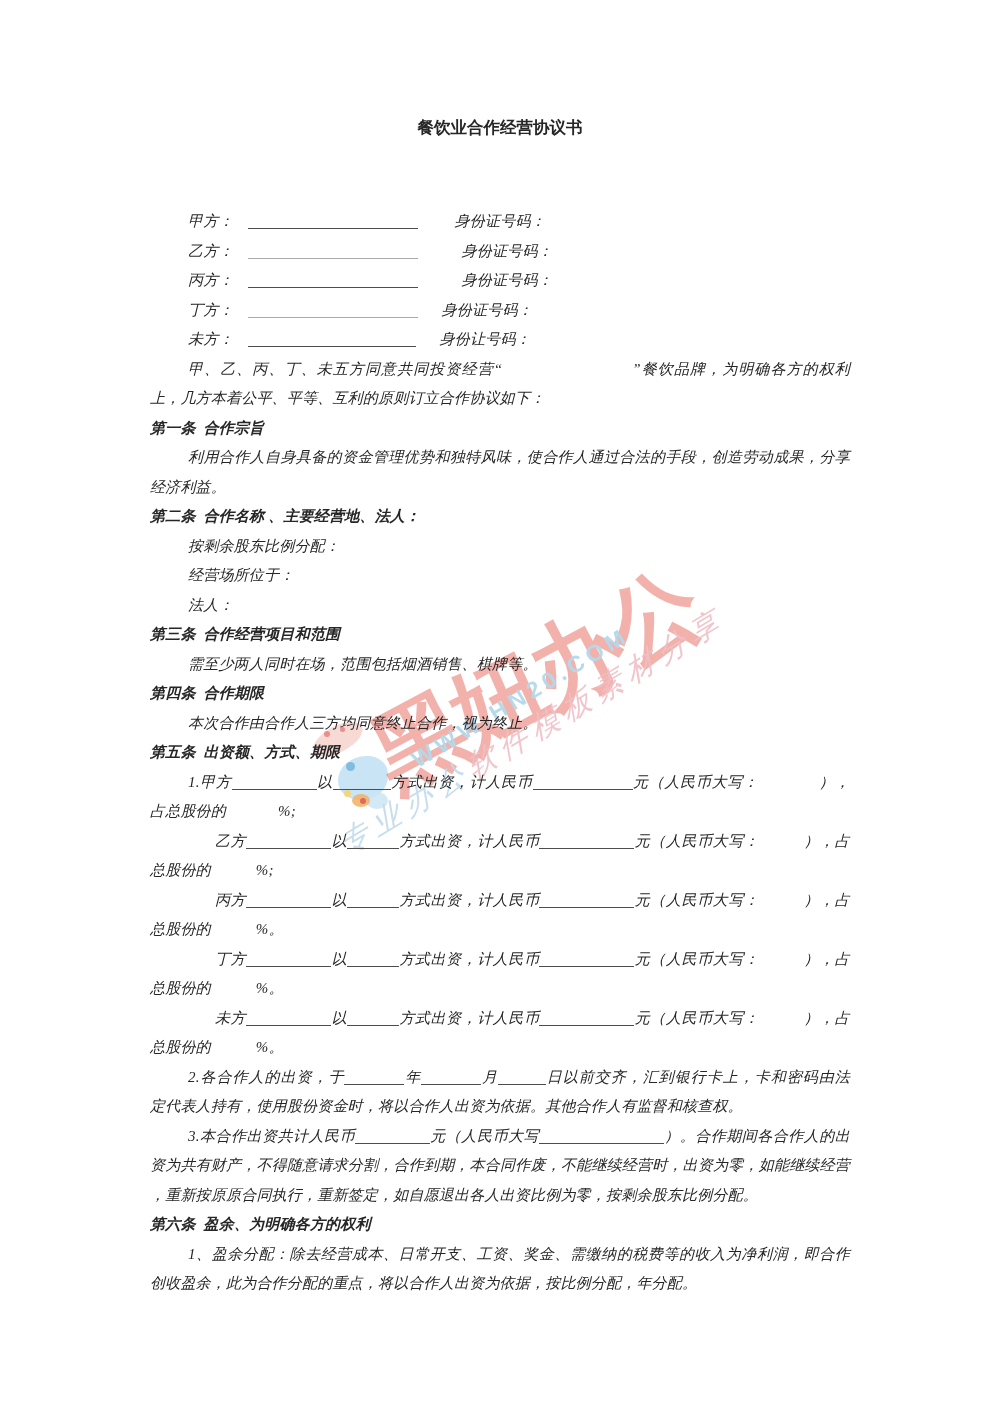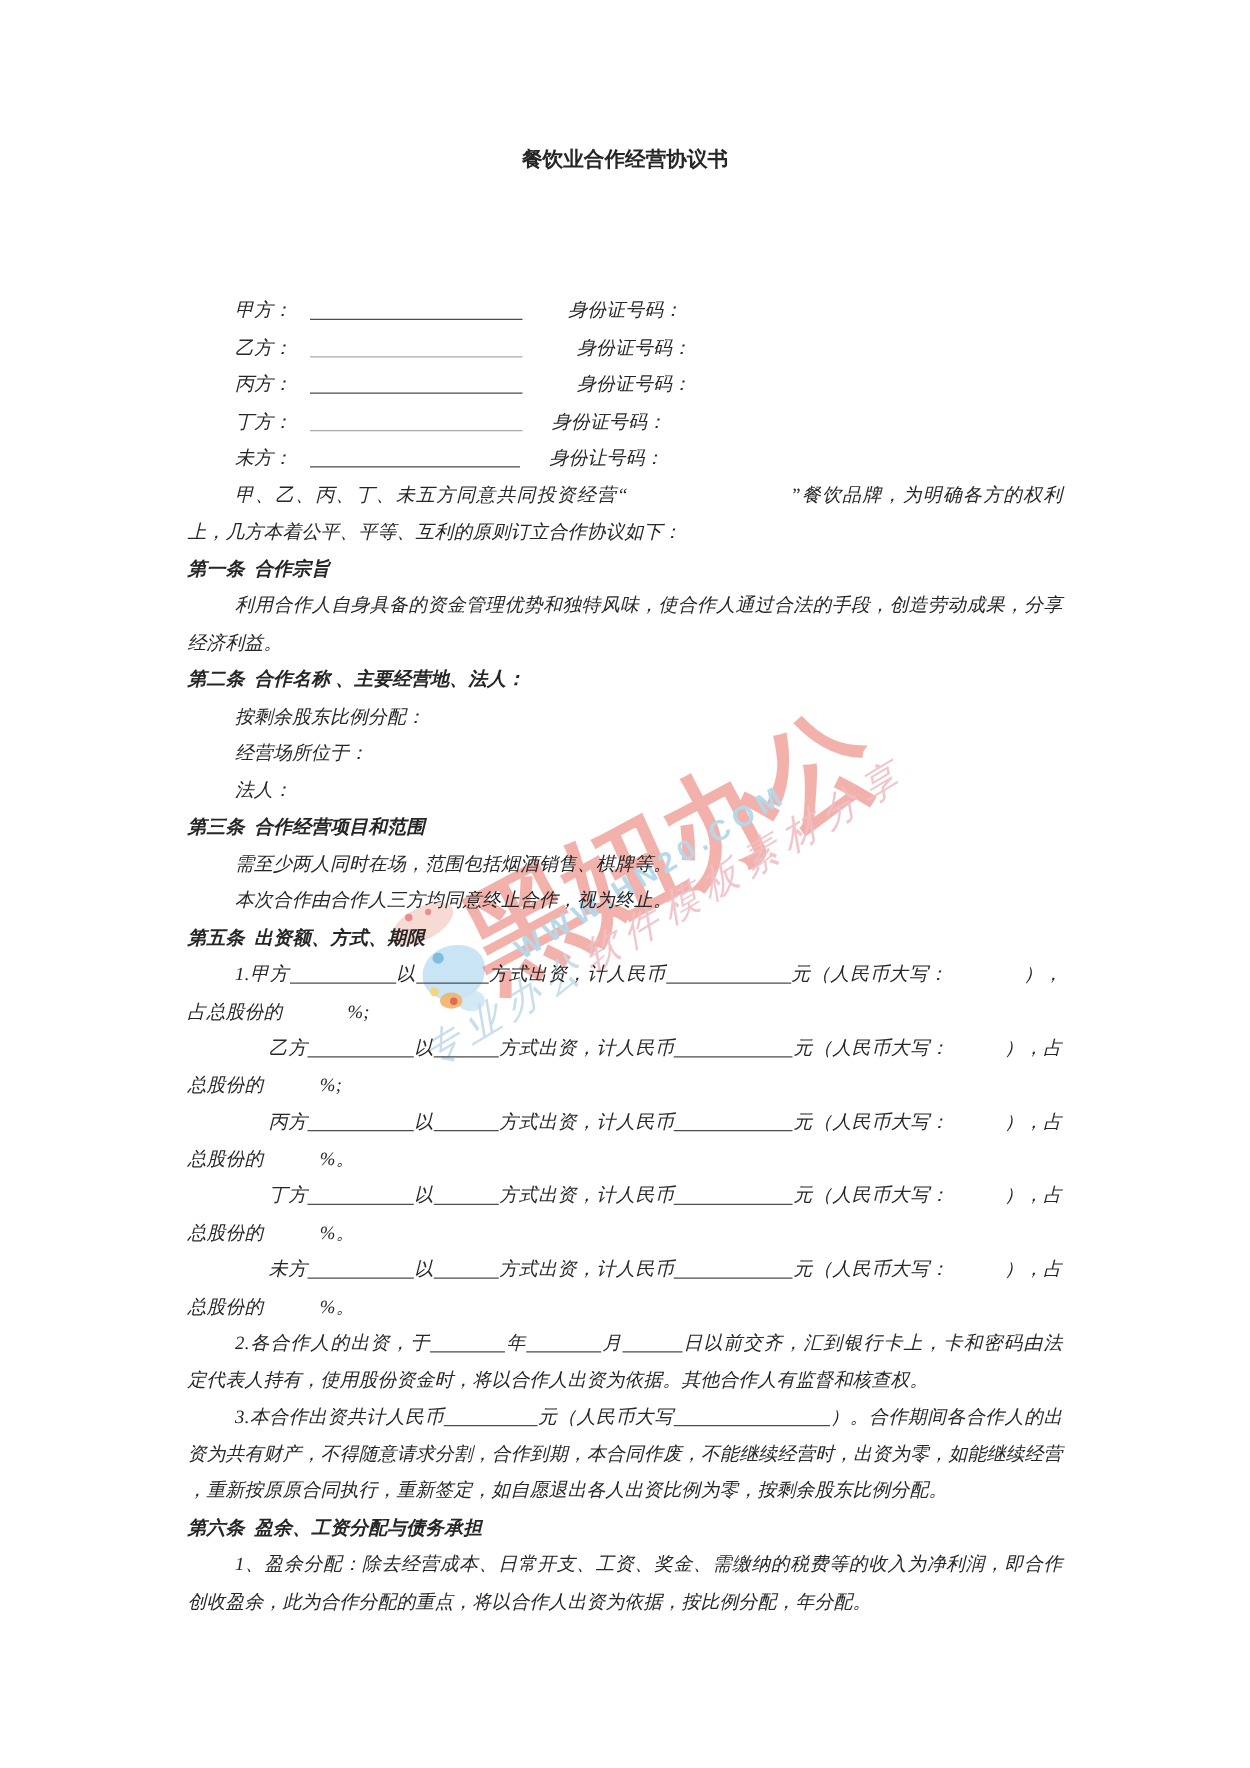--- a/index.html
+++ b/index.html
@@ -19,7 +19,7 @@
   .blob{position:absolute;border-radius:50%;}
   
   .content{position:absolute;left:150px;top:113px;width:700px;z-index:1;}
-  .title{font-weight:bold;font-size:16.5px;height:30px;line-height:30px;text-align:center;margin-bottom:92px;}
+  .title{font-weight:bold;font-size:16.5px;height:30px;line-height:30px;text-align:center;margin-bottom:64px;}
   .line{height:29.5px;line-height:29.5px;font-size:15px;letter-spacing:.2px;white-space:pre-wrap;font-style:italic;}
   .line.h{font-weight:bold;}
   .line.ind{padding-left:38px;}

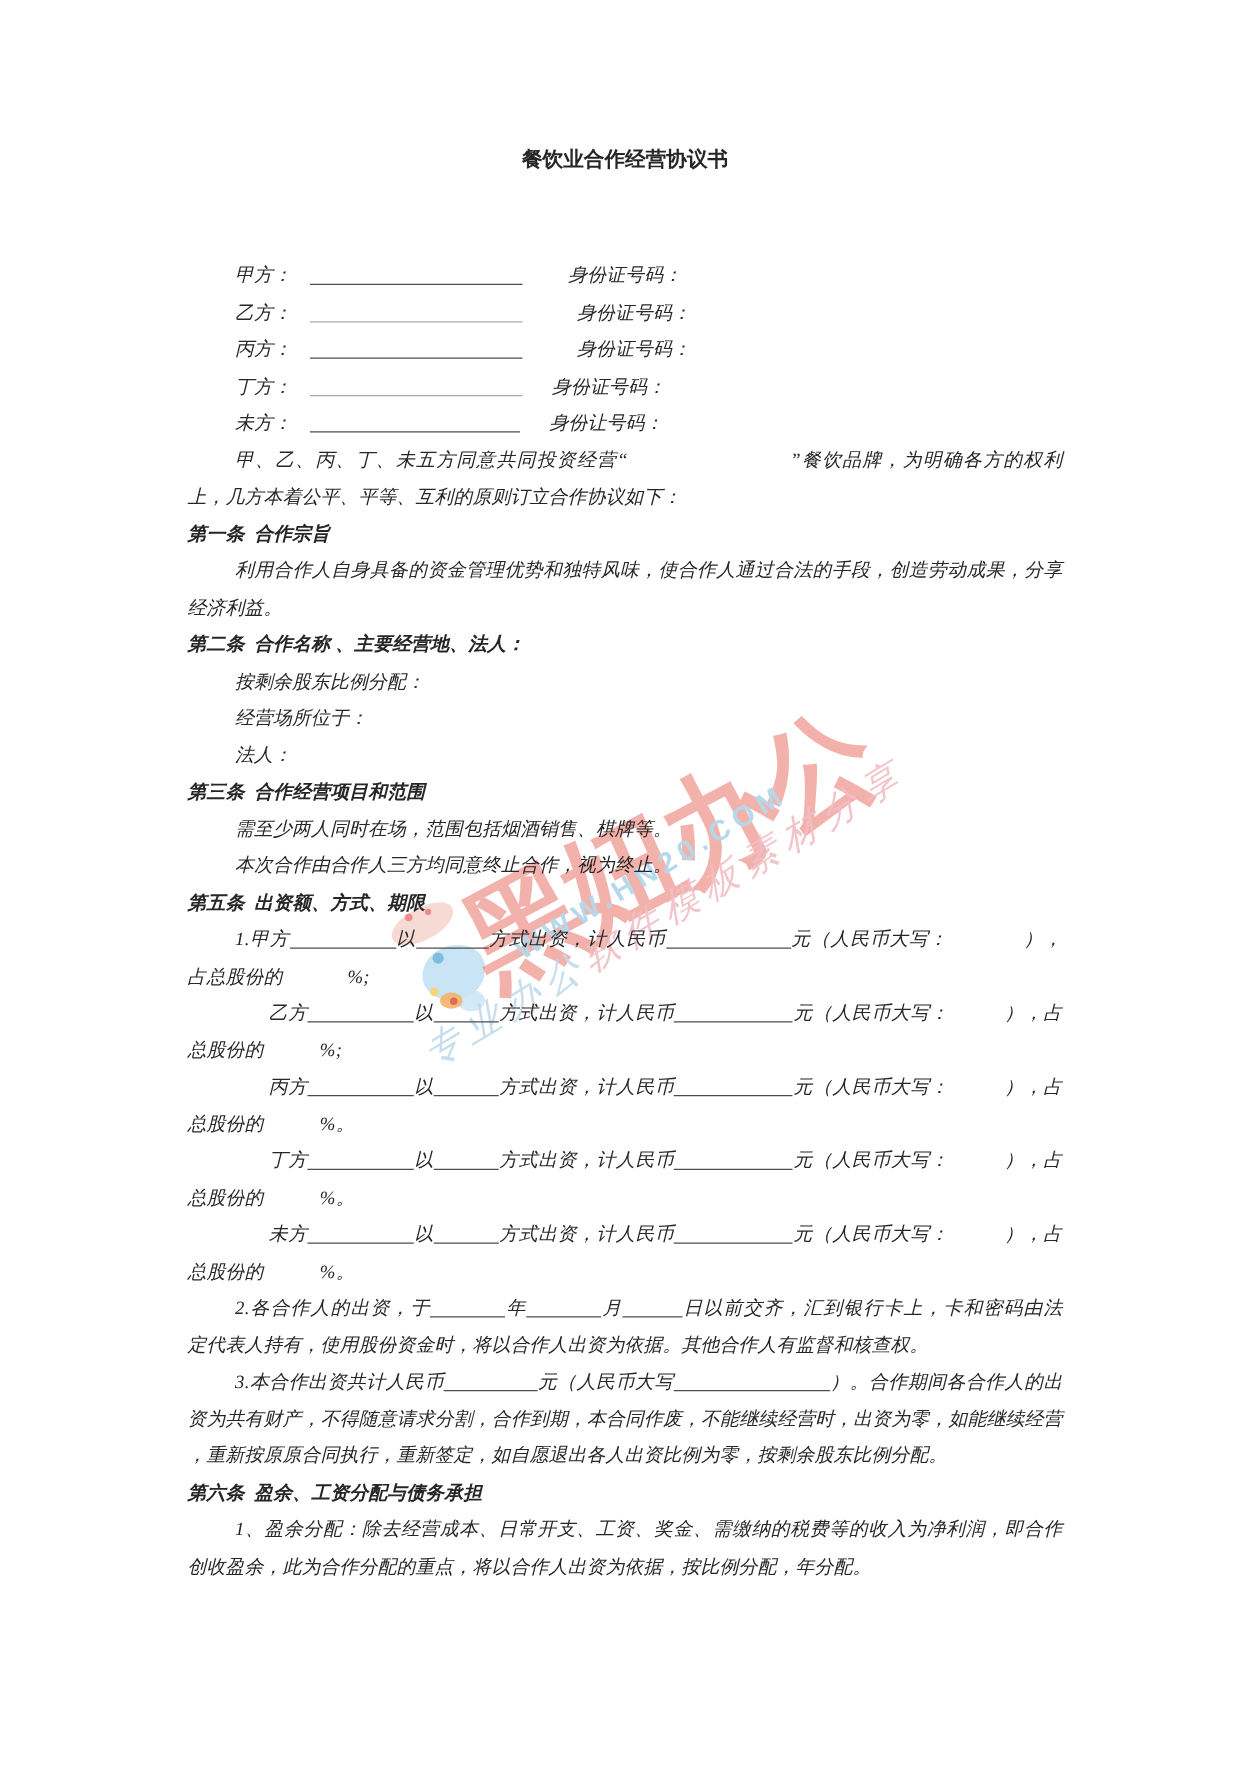--- a/index.html
+++ b/index.html
@@ -72,6 +72,7 @@
         <div class="line ind">法人：</div>
         <div class="line h">第三条  合作经营项目和范围</div>
         <div class="line ind">需至少两人同时在场，范围包括烟酒销售、棋牌等。</div>
+        <div class="line h">第四条  合作期限</div>
         <div class="line ind">本次合作由合作人三方均同意终止合作，视为终止。</div>
         <div class="line h">第五条  出资额、方式、期限</div>
         <div class="line ind fill">1.甲方<span class="blank" style="width: 85px;"></span>以<span class="blank" style="width: 58px;"></span>方式出资，计人民币<span class="blank" style="width: 100px;"></span>元（人民币大写：<span class="gap" style="width: 60px;"></span>），</div>

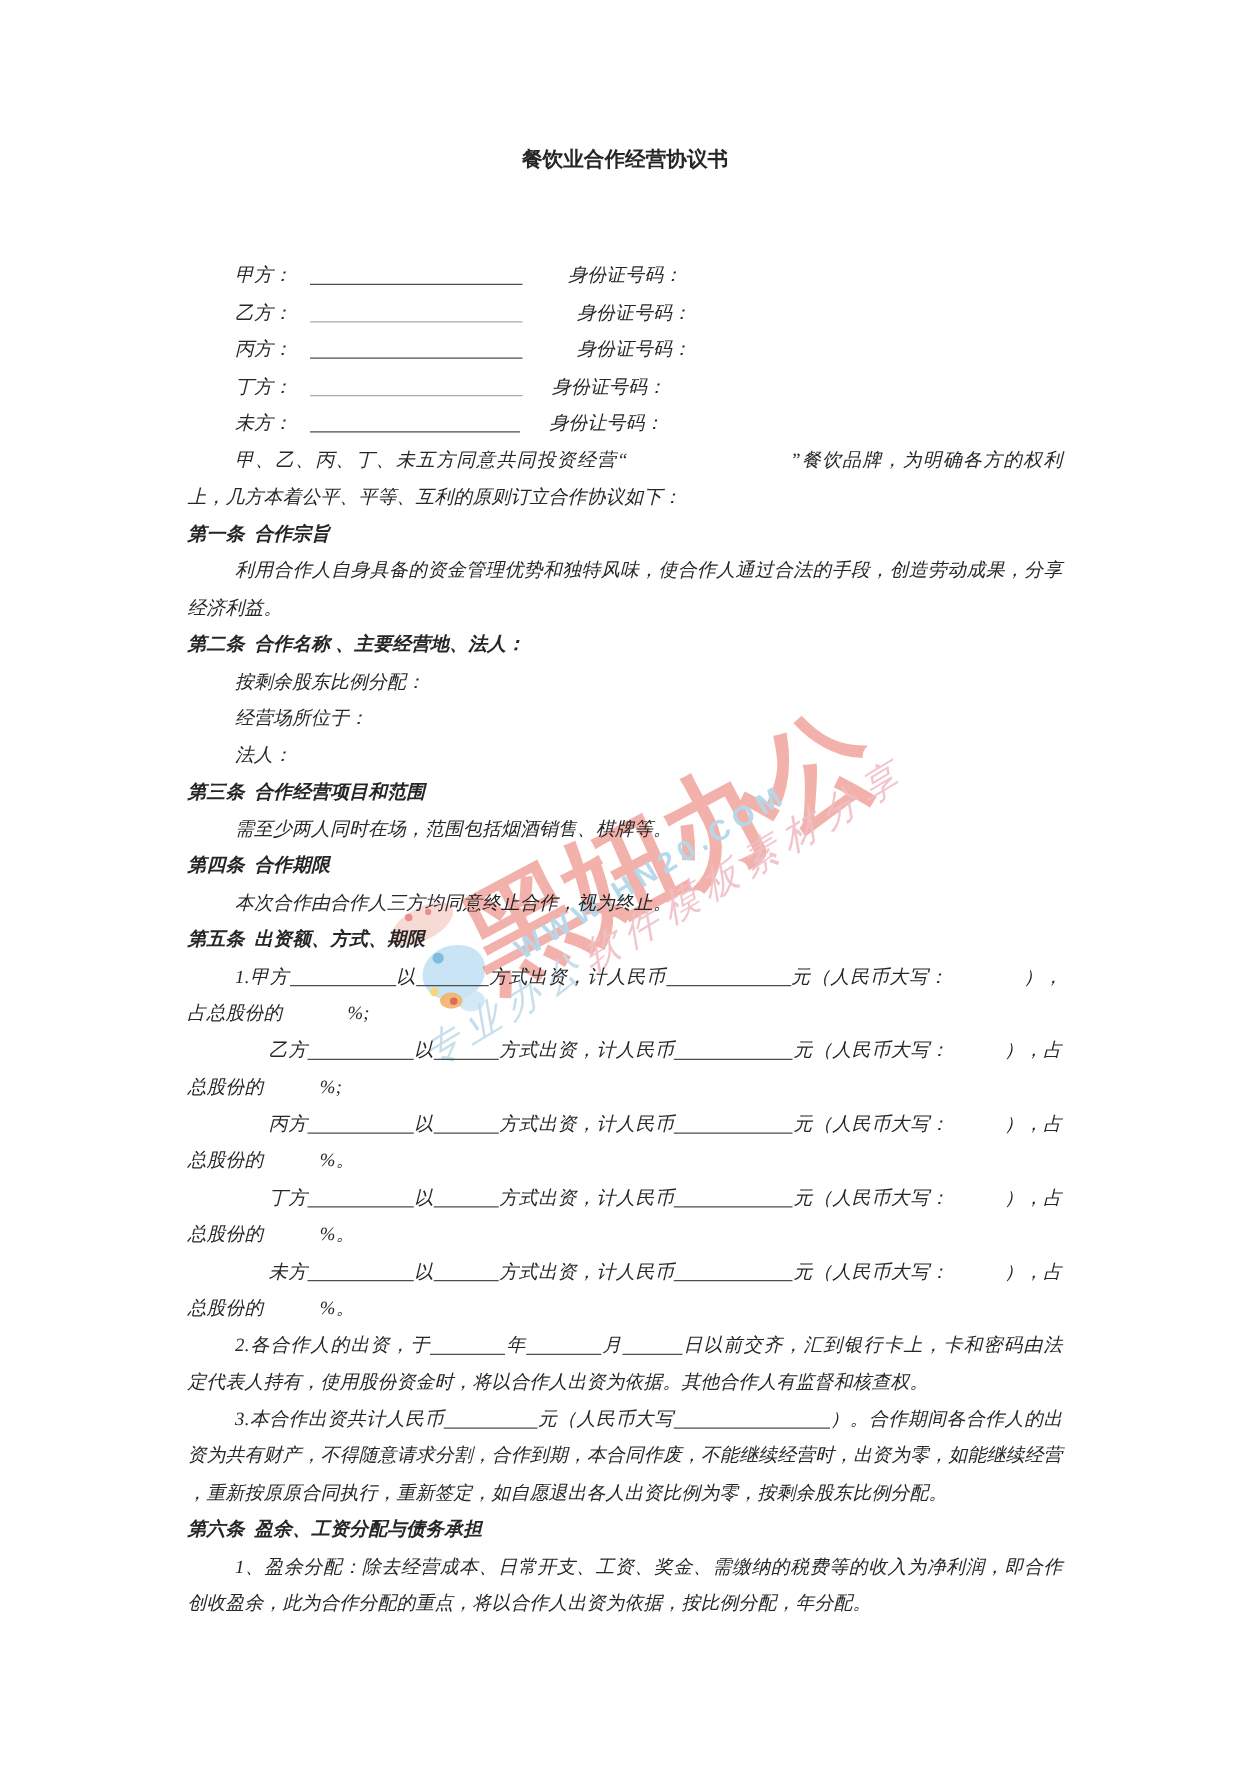--- a/index.html
+++ b/index.html
@@ -90,7 +90,7 @@
         <div class="line ind fill">3.本合作出资共计人民币<span class="blank" style="width: 75px;"></span>元（人民币大写<span class="blank" style="width: 125px;"></span>）。合作期间各合作人的出</div>
         <div class="line fill">资为共有财产，不得随意请求分割，合作到期，本合同作废，不能继续经营时，出资为零，如能继续经营</div>
         <div class="line">，重新按原原合同执行，重新签定，如自愿退出各人出资比例为零，按剩余股东比例分配。</div>
-        <div class="line h">第六条  盈余、工资分配与债务承担</div>
+        <div class="line h">第六条  盈余、为明确各方的权利</div>
         <div class="line ind fill">1、盈余分配：除去经营成本、日常开支、工资、奖金、需缴纳的税费等的收入为净利润，即合作</div>
         <div class="line">创收盈余，此为合作分配的重点，将以合作人出资为依据，按比例分配，年分配。</div>
       </div>

